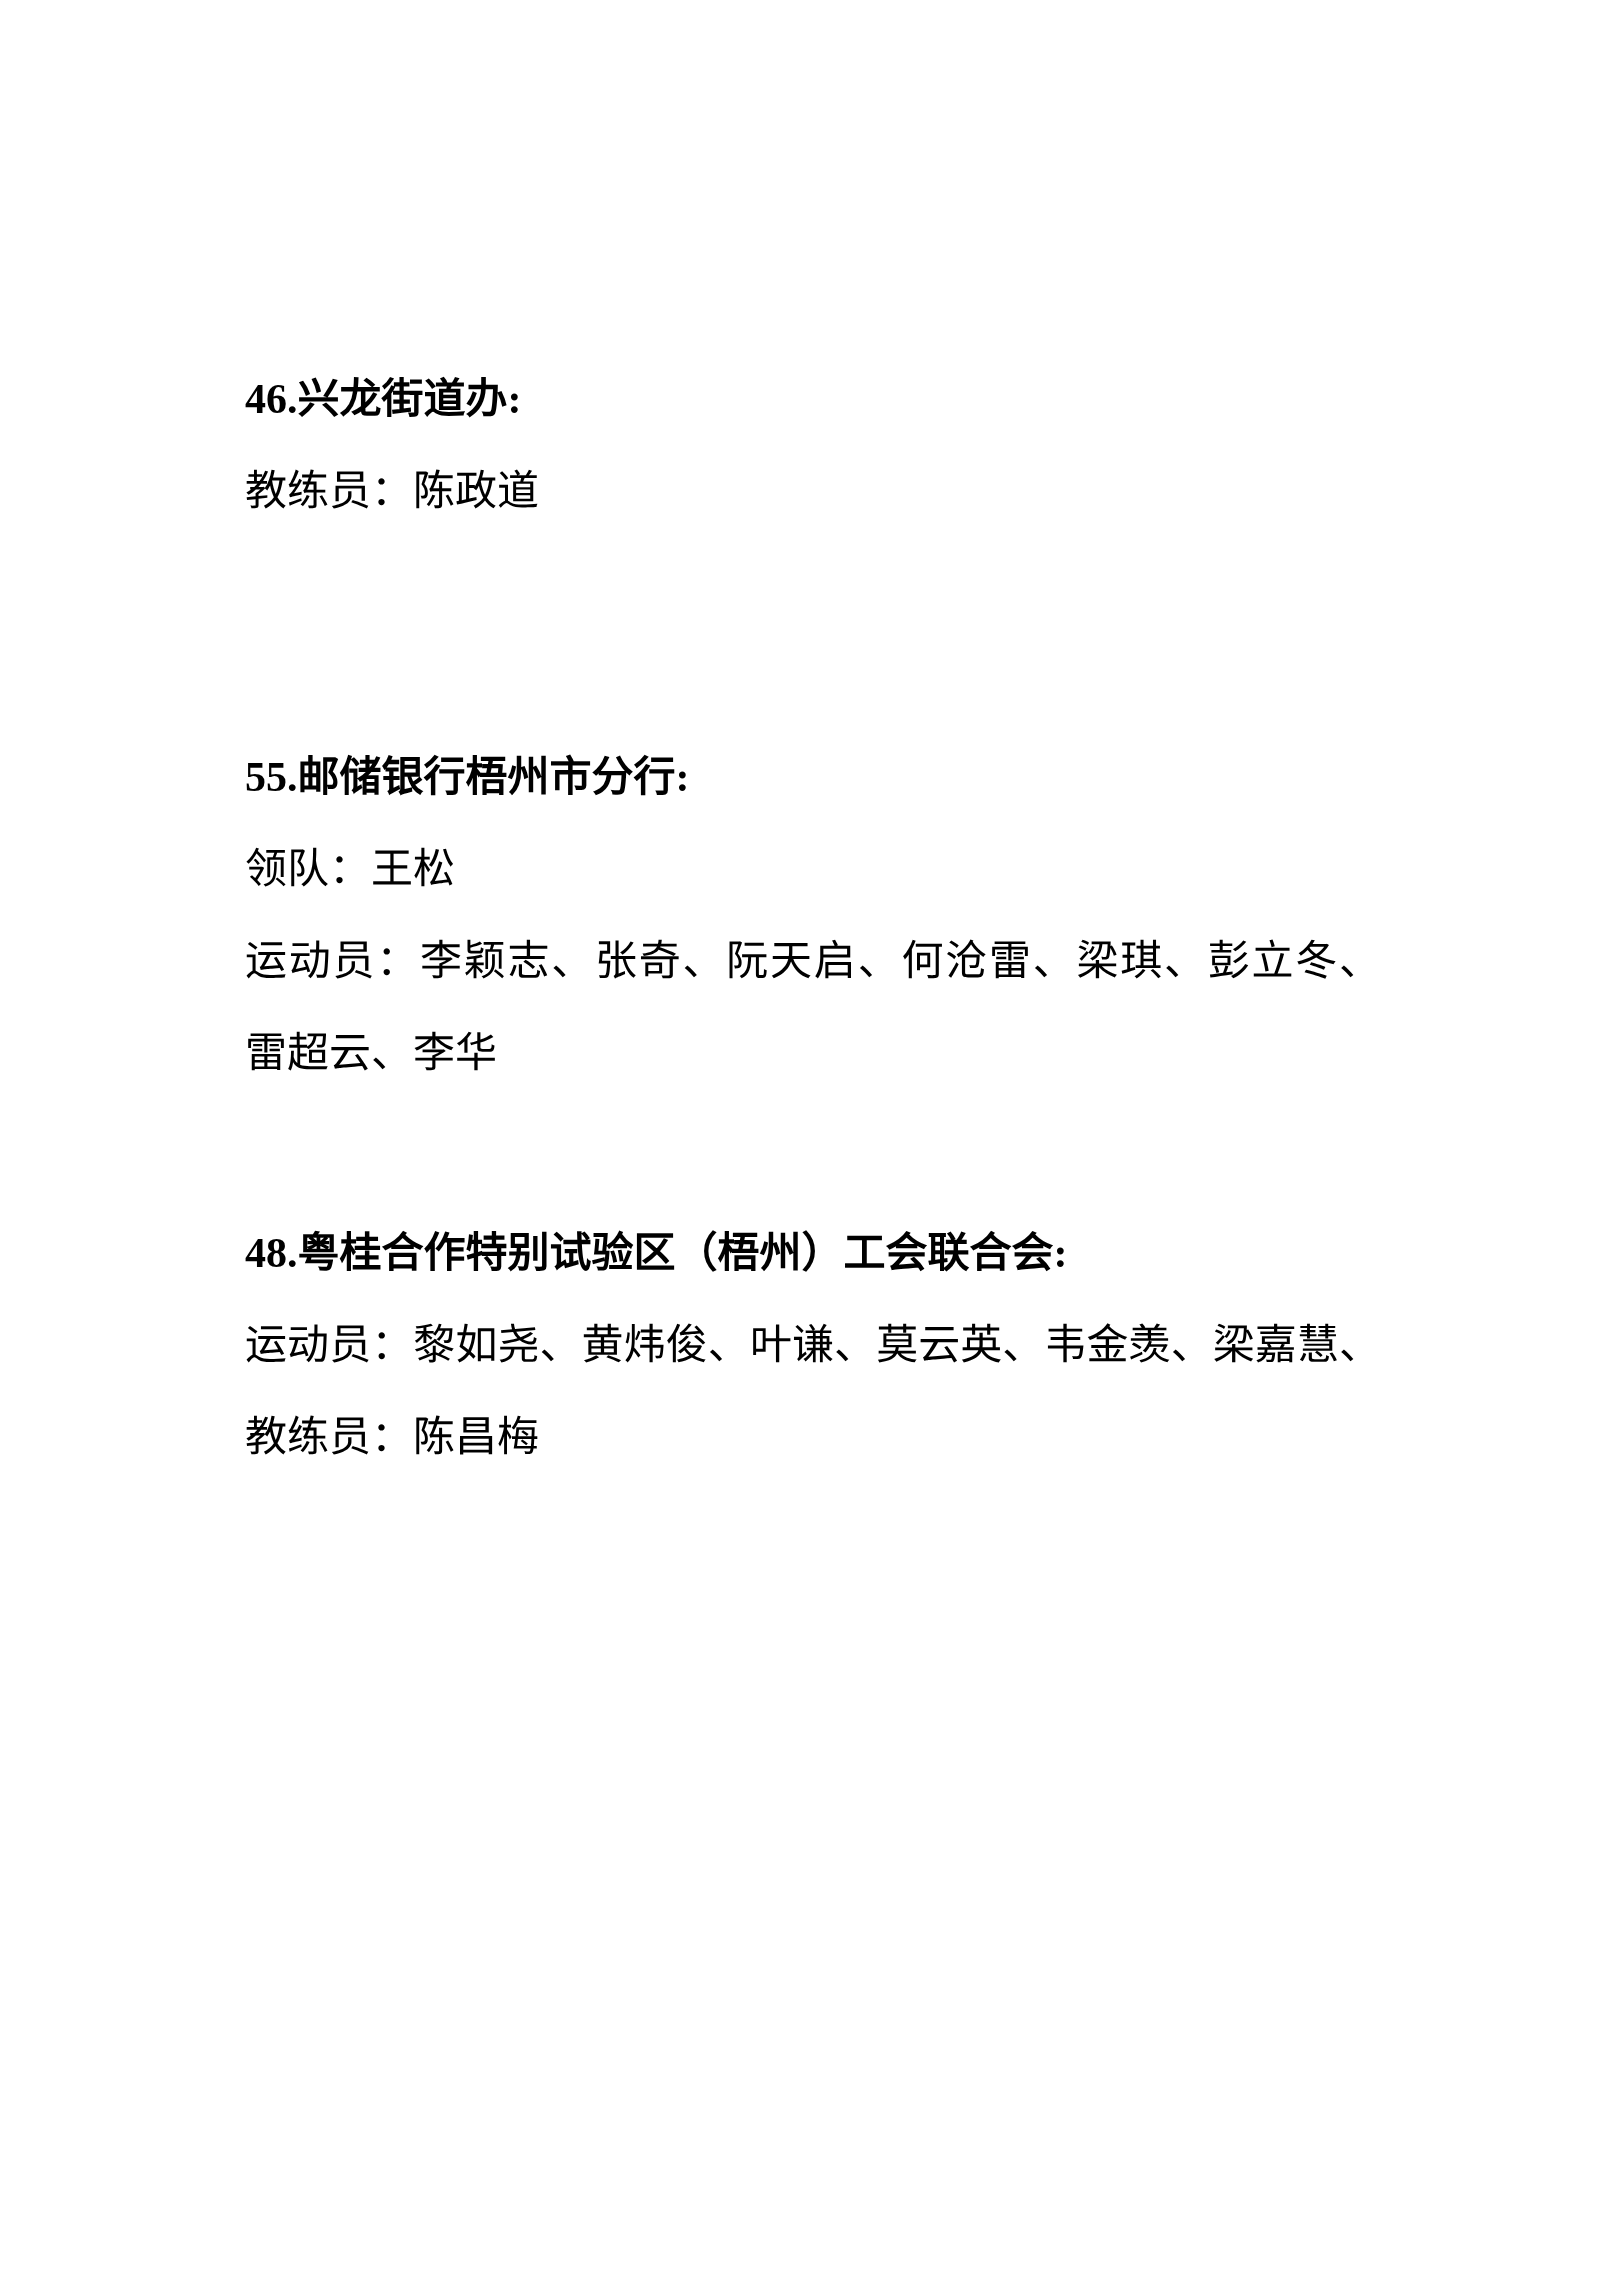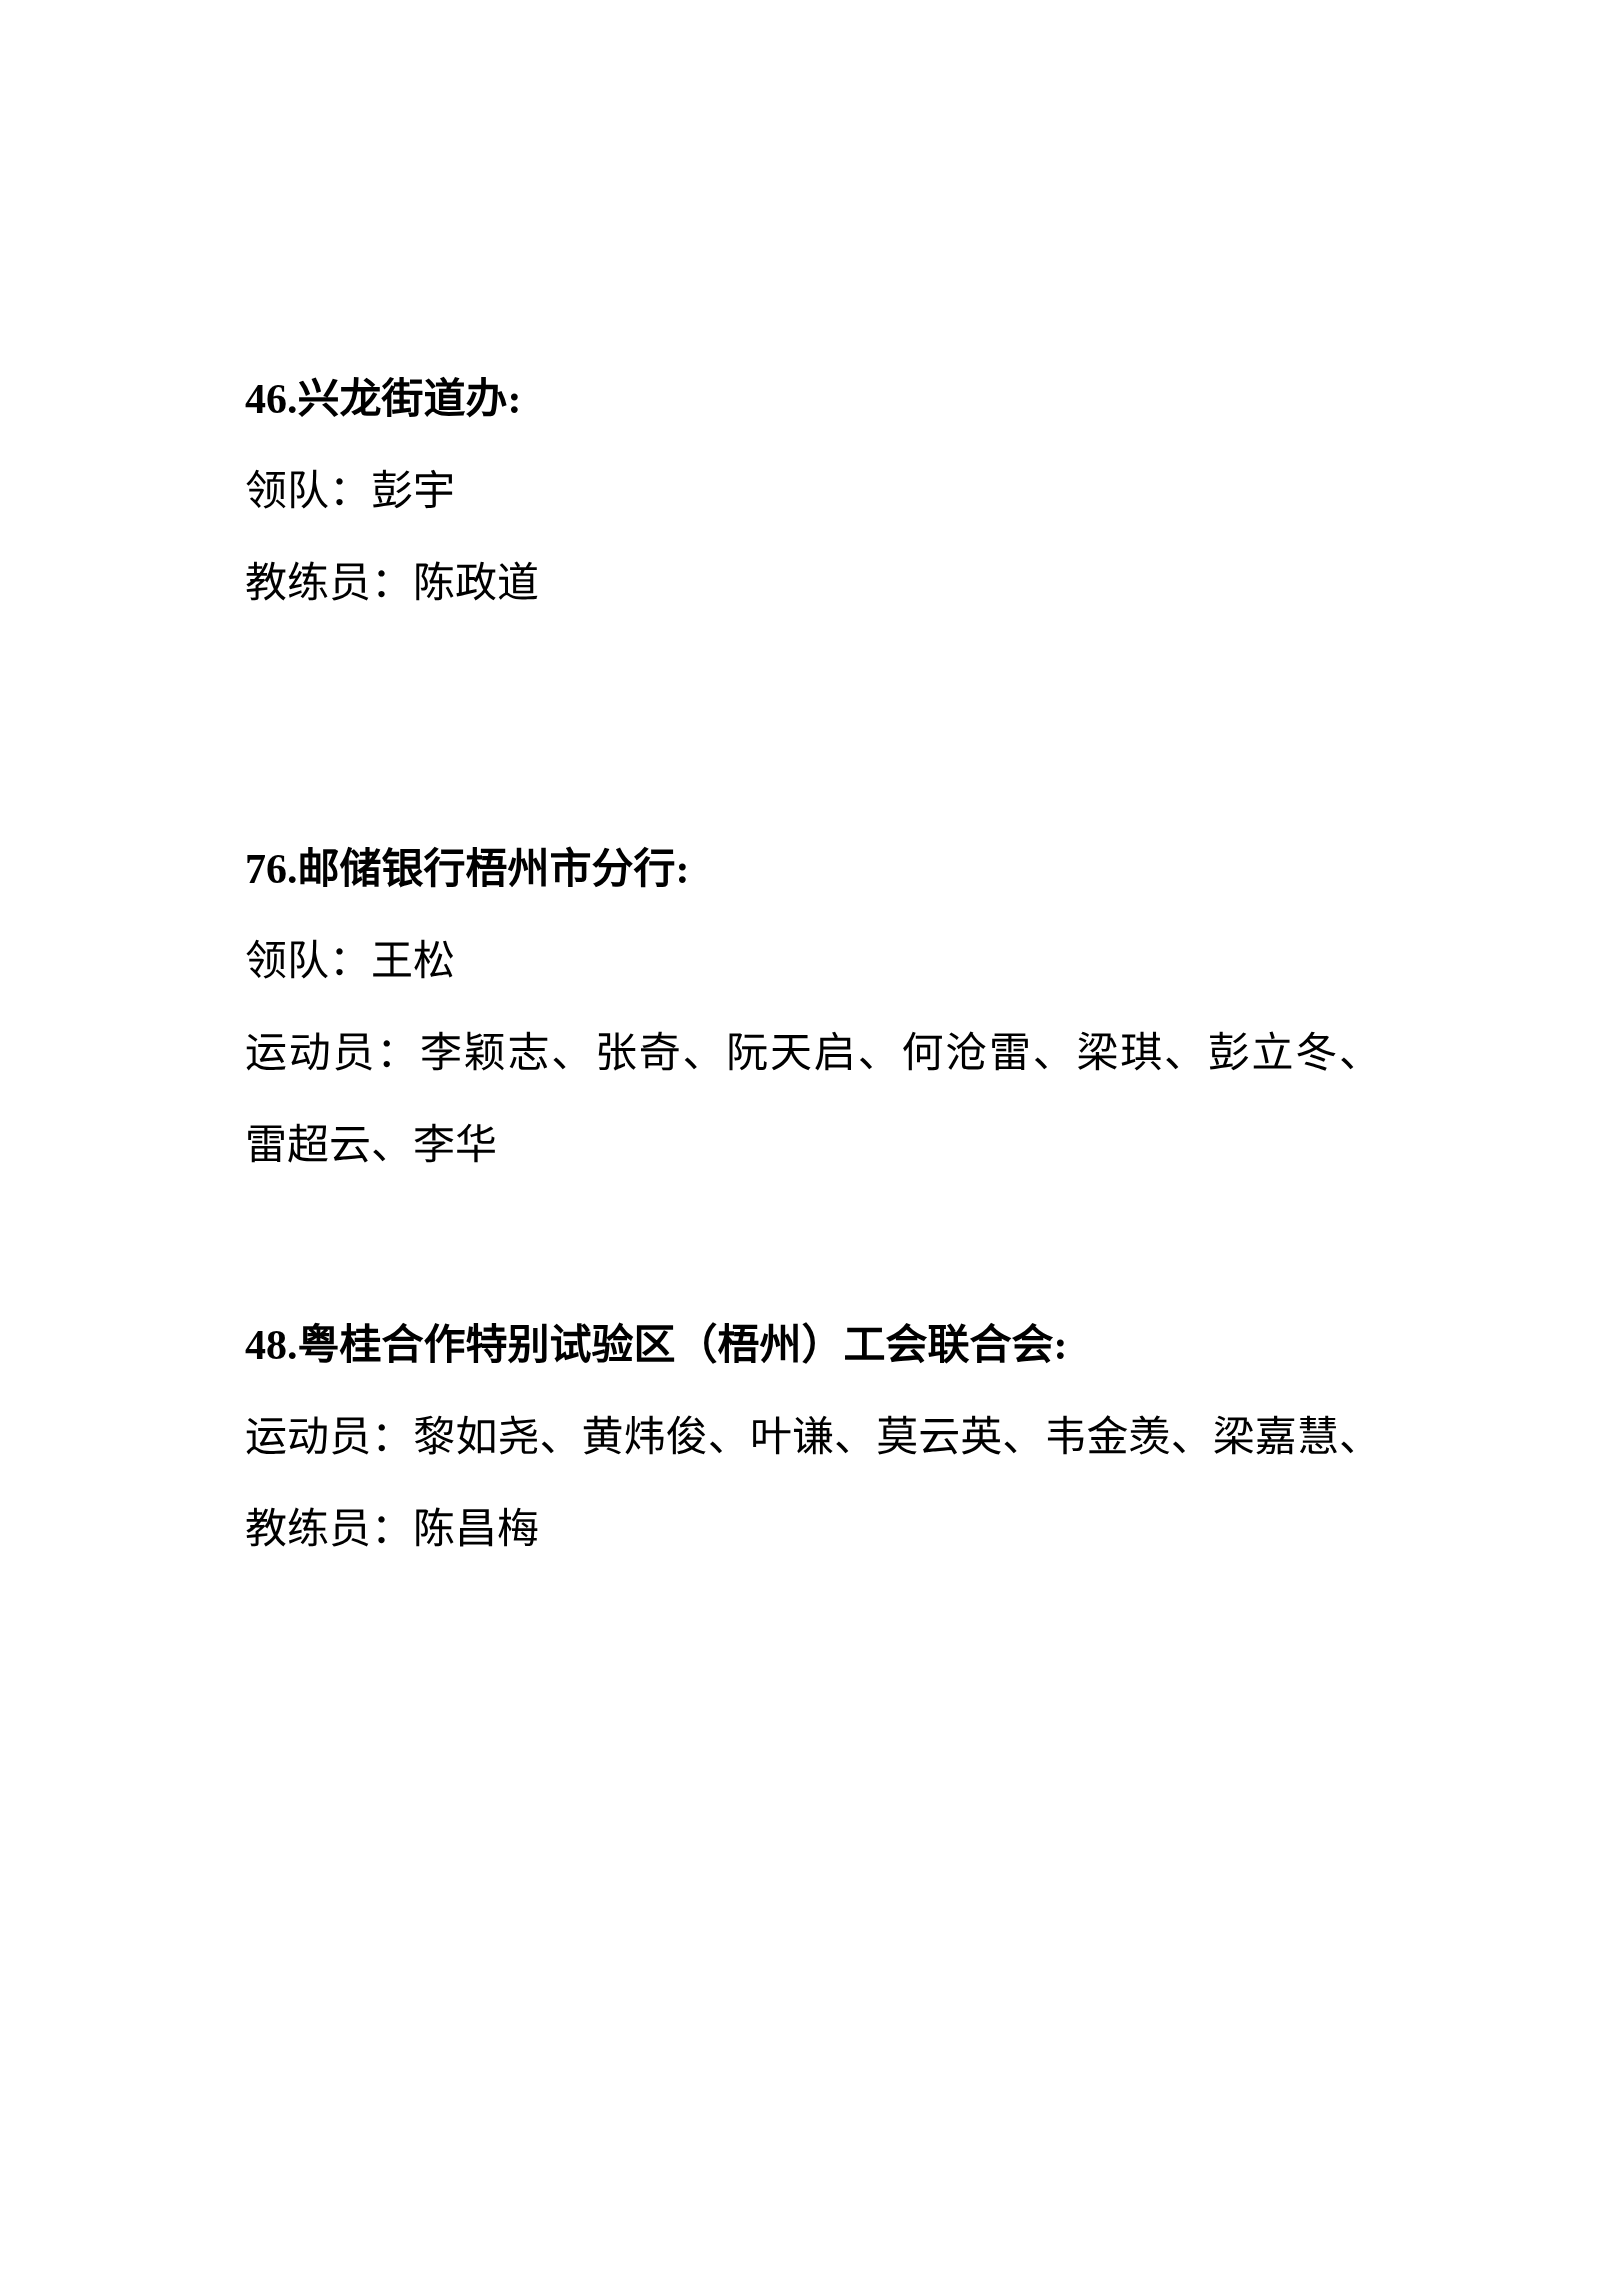--- a/index.html
+++ b/index.html
@@ -50,7 +50,6 @@
 
     <section class="entry gap-large">
       <p class="line heading">46.兴龙街道办:</p>
-      <p class="line"><span>领队：</span><span>彭宇</span></p>
       <p class="line"><span>教练员：</span><span>陈政道</span></p>
     </section>
 

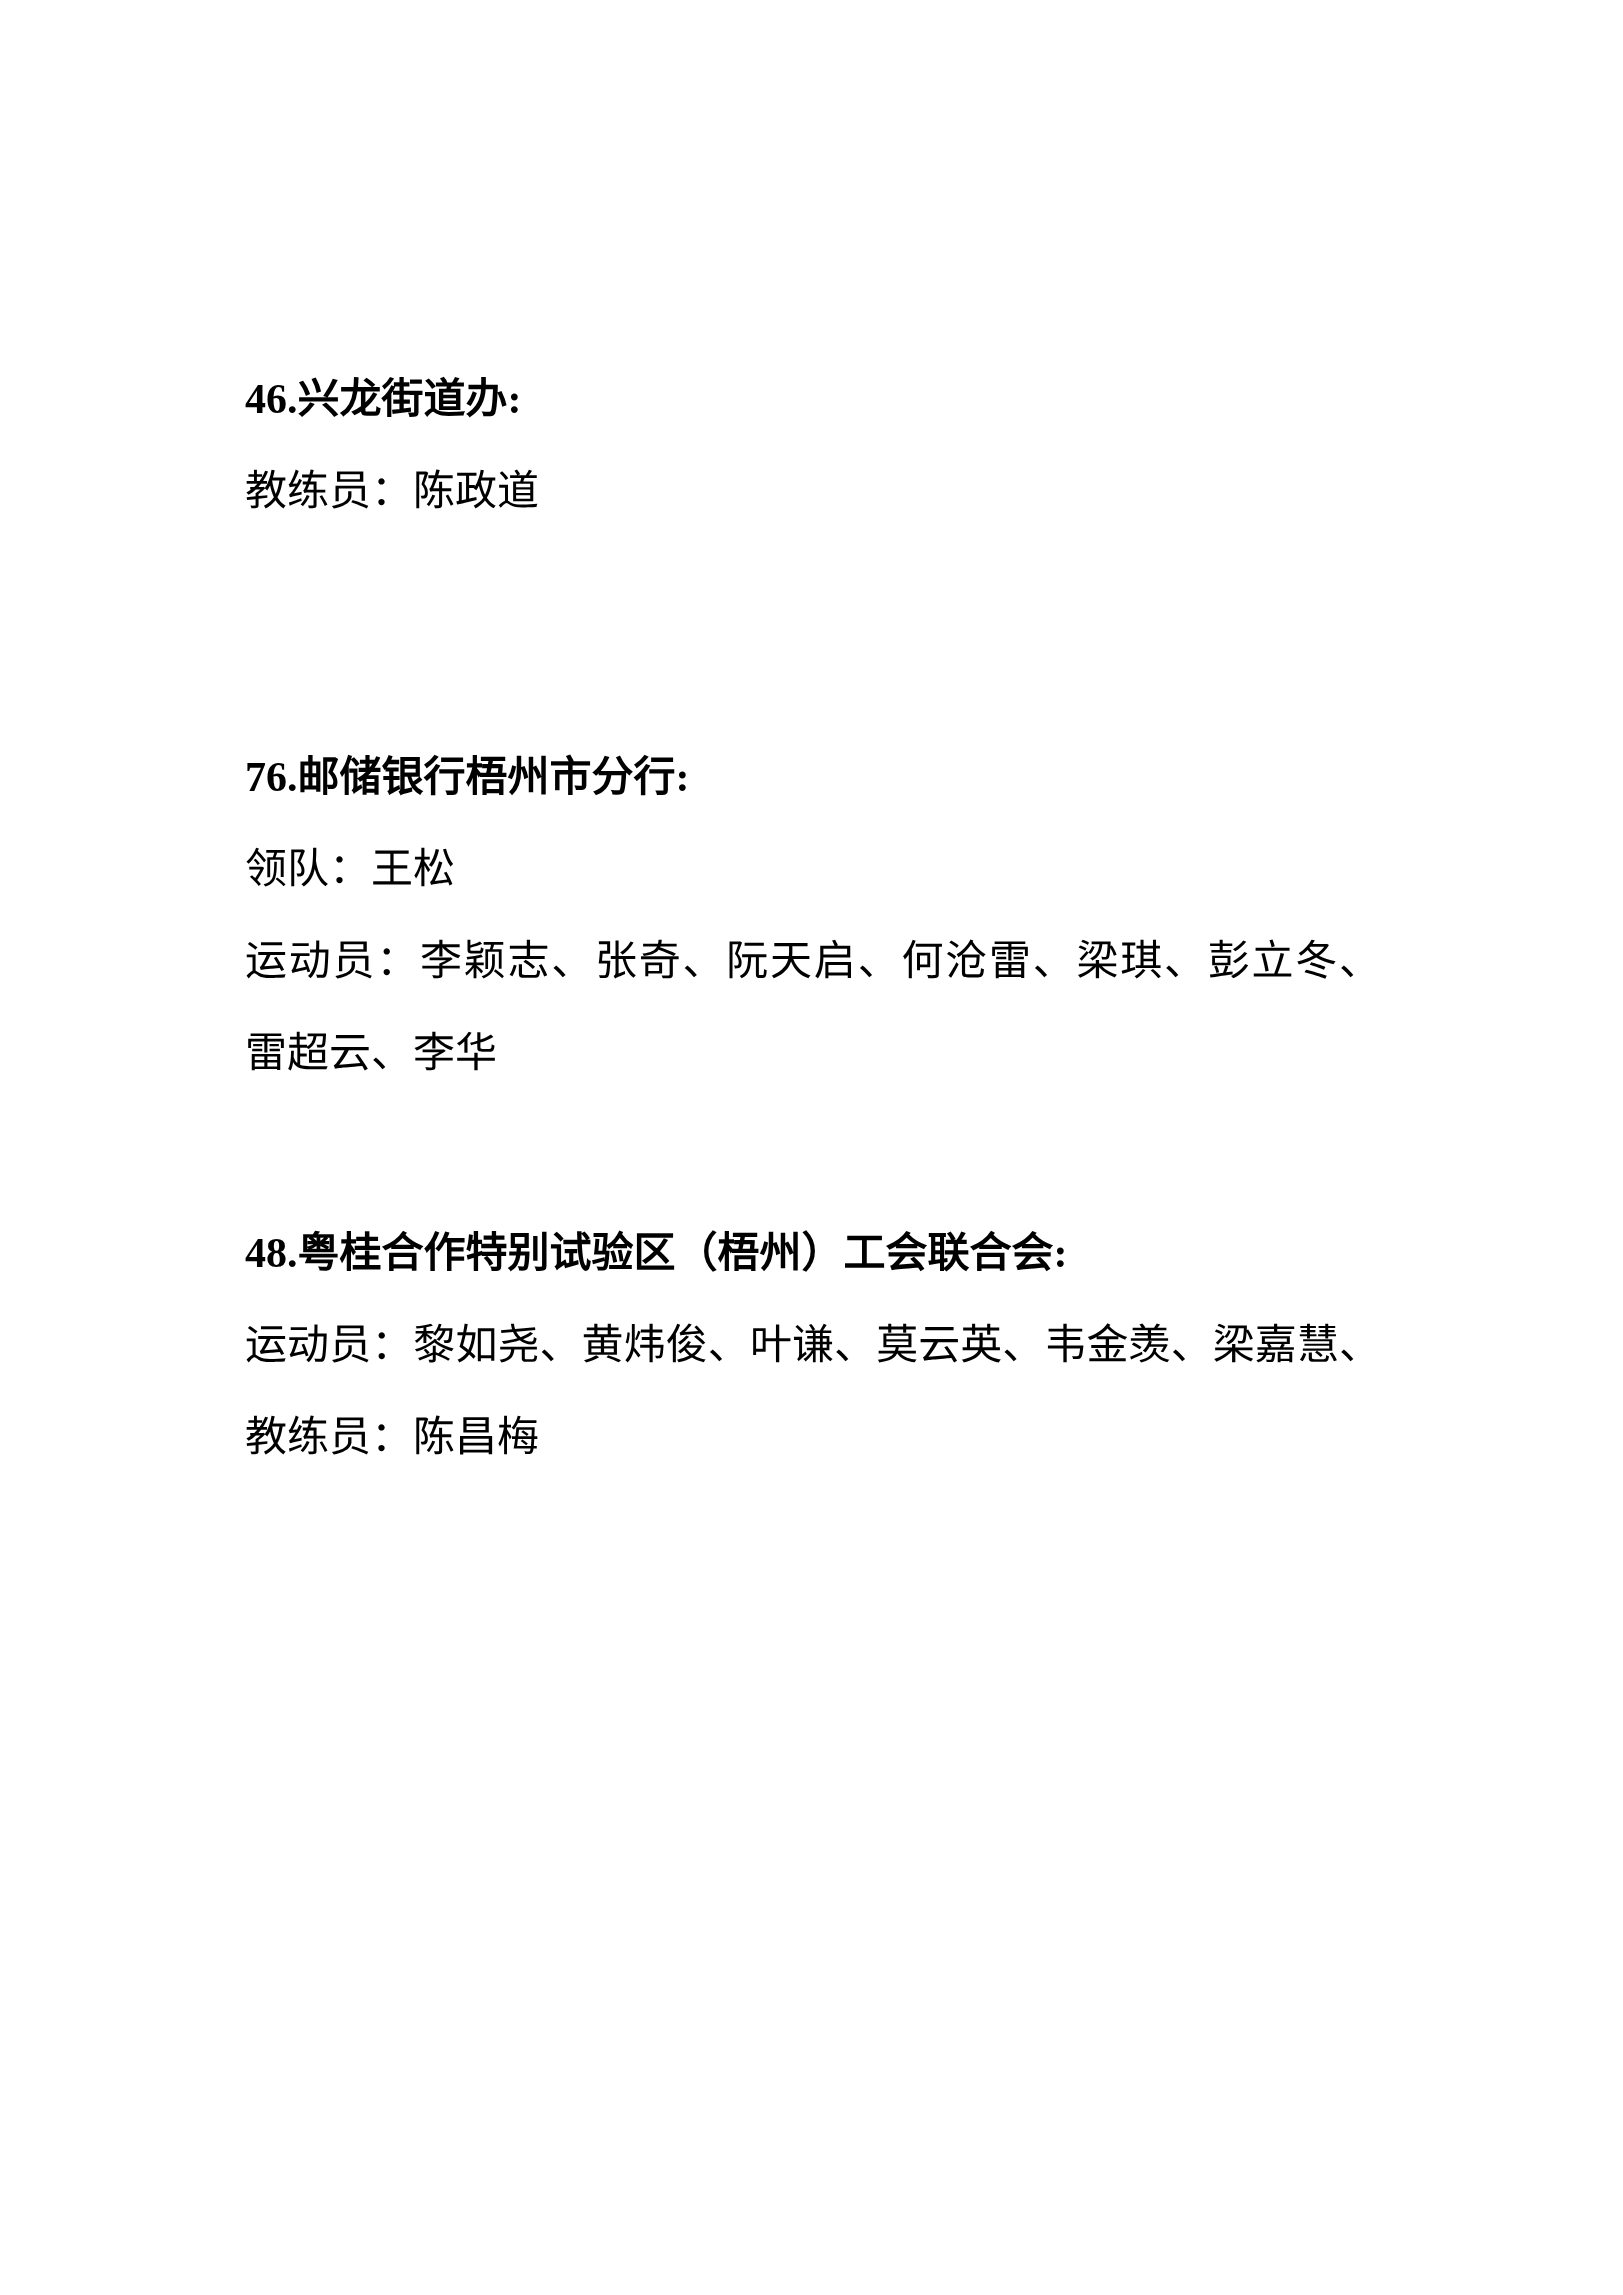--- a/index.html
+++ b/index.html
@@ -54,7 +54,7 @@
     </section>
 
     <section class="entry gap-medium">
-      <p class="line heading">76.邮储银行梧州市分行:</p>
+      <p class="line heading">55.邮储银行梧州市分行:</p>
       <p class="line"><span>领队：</span><span>王松</span></p>
       <p class="line jline">运动员：李颖志、张奇、阮天启、何沧雷、梁琪、彭立冬、</p>
       <p class="line">雷超云、李华</p>

